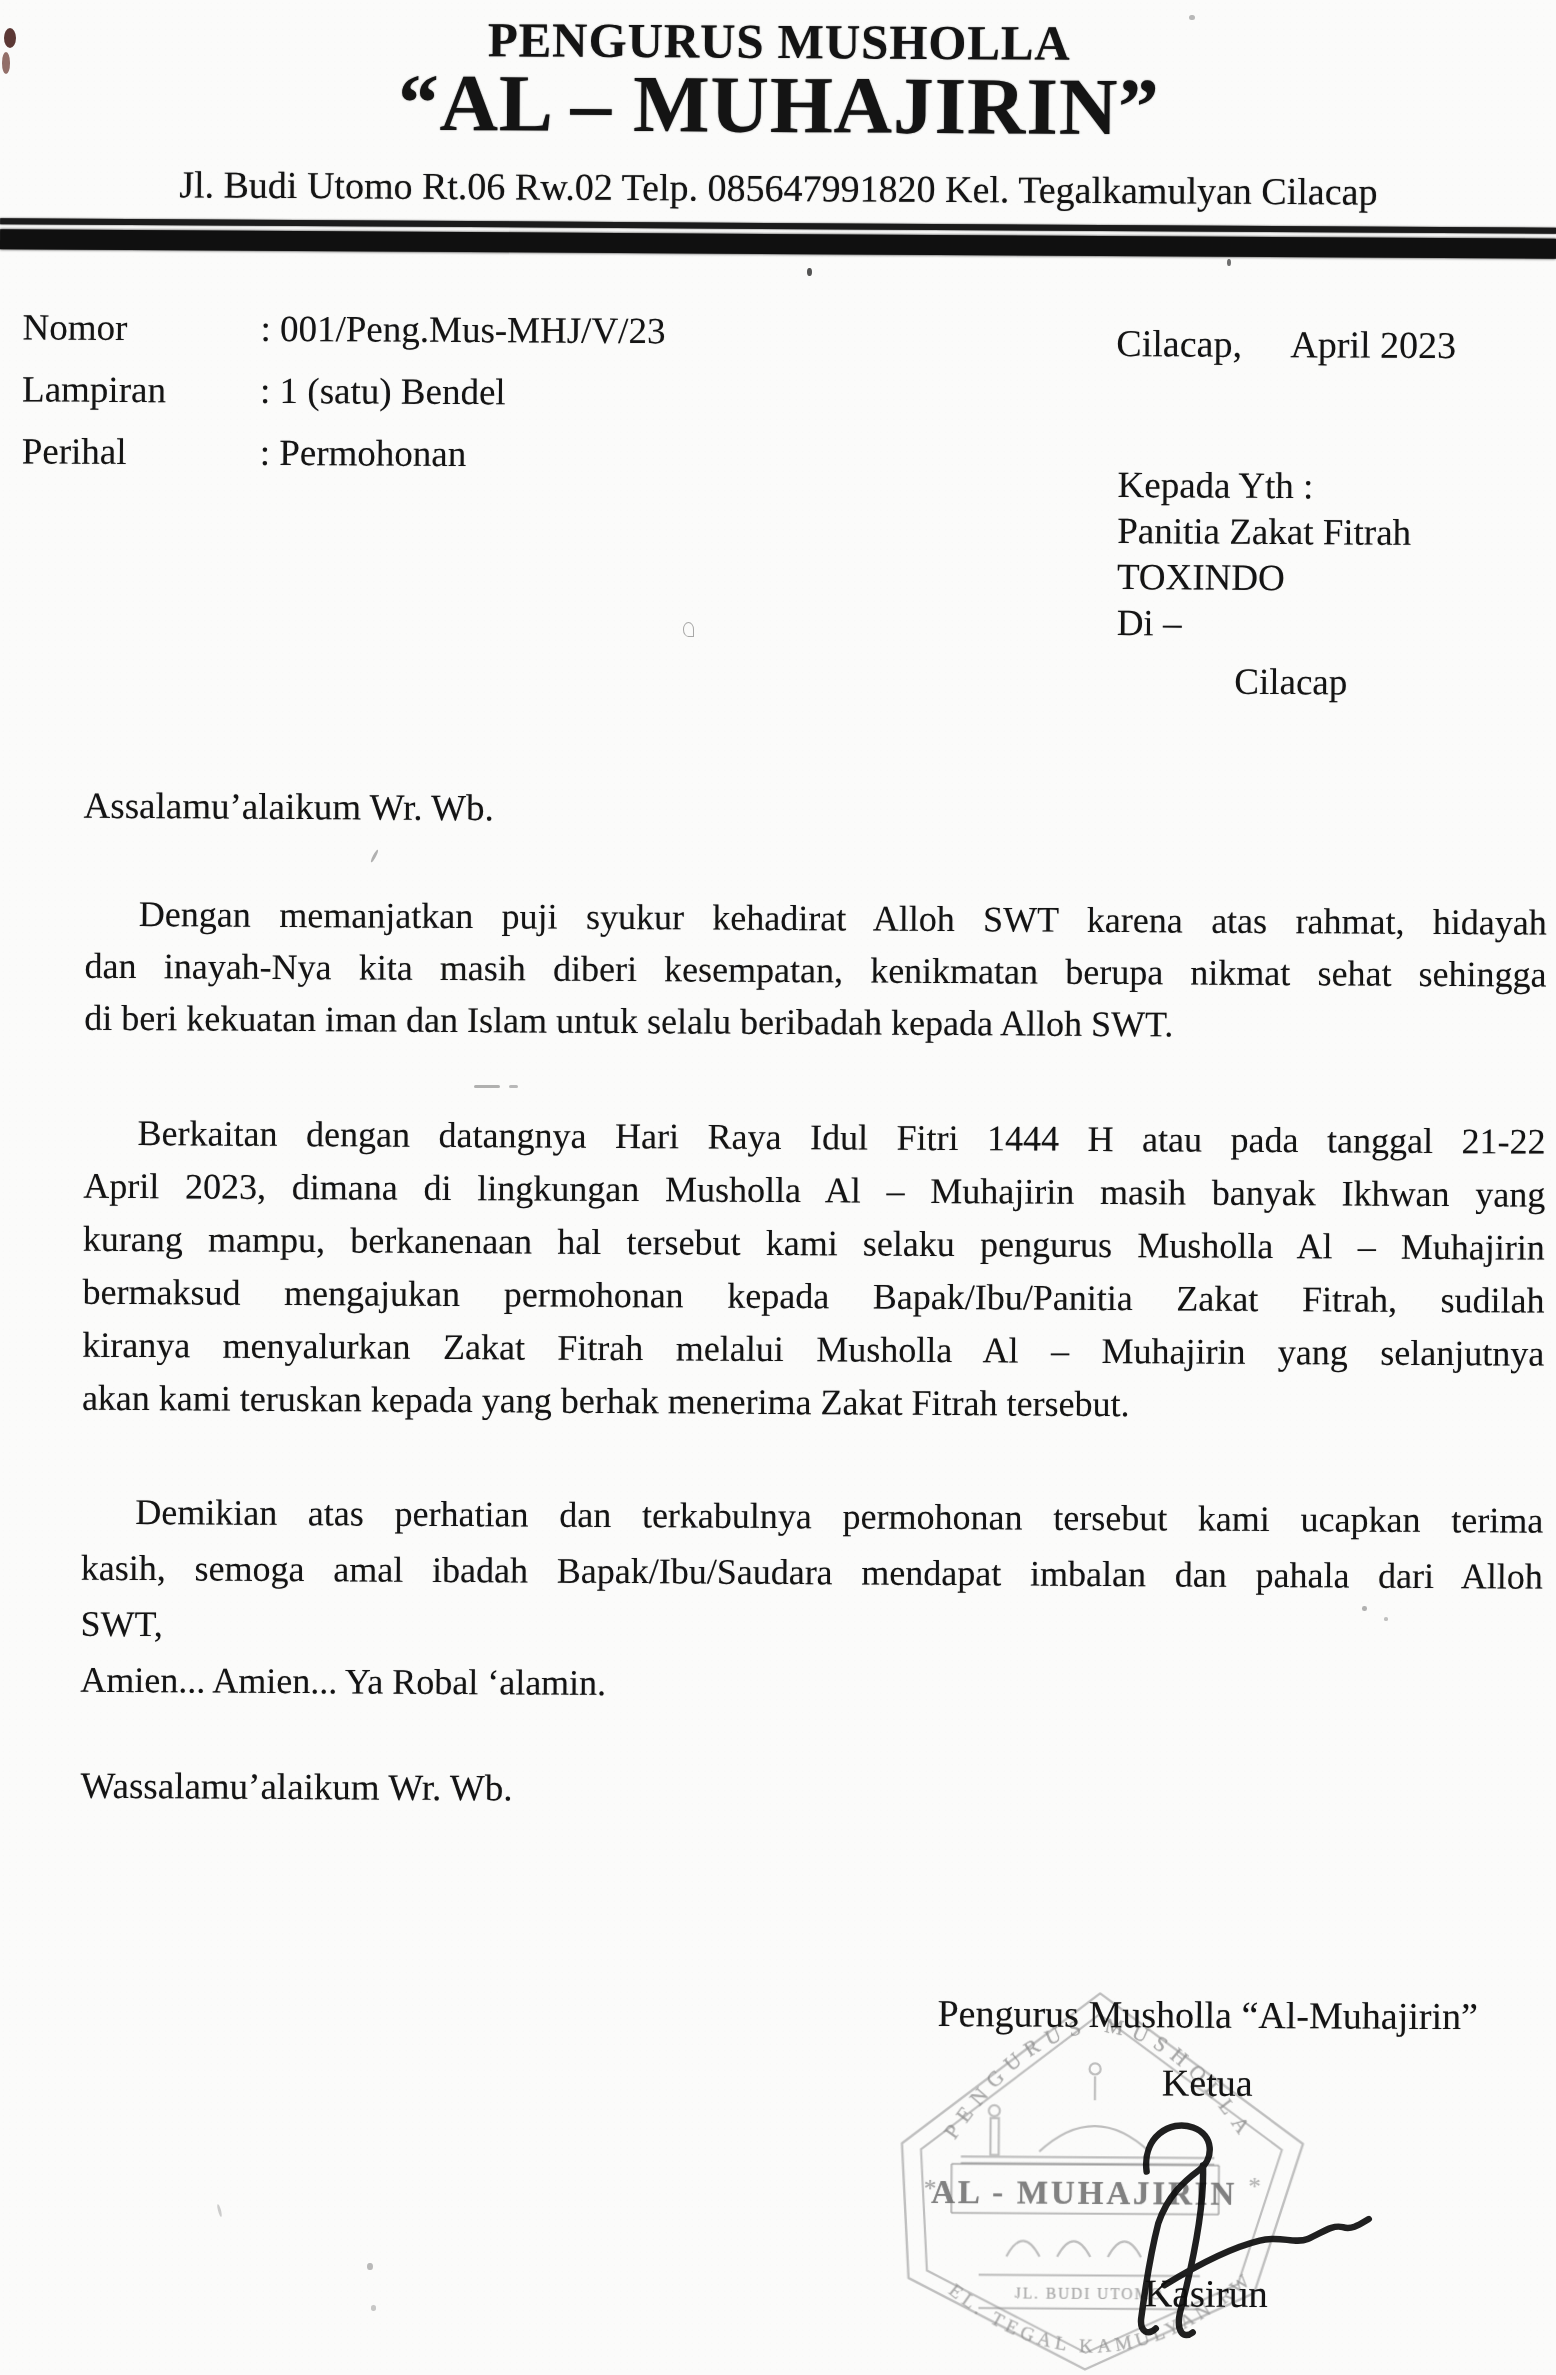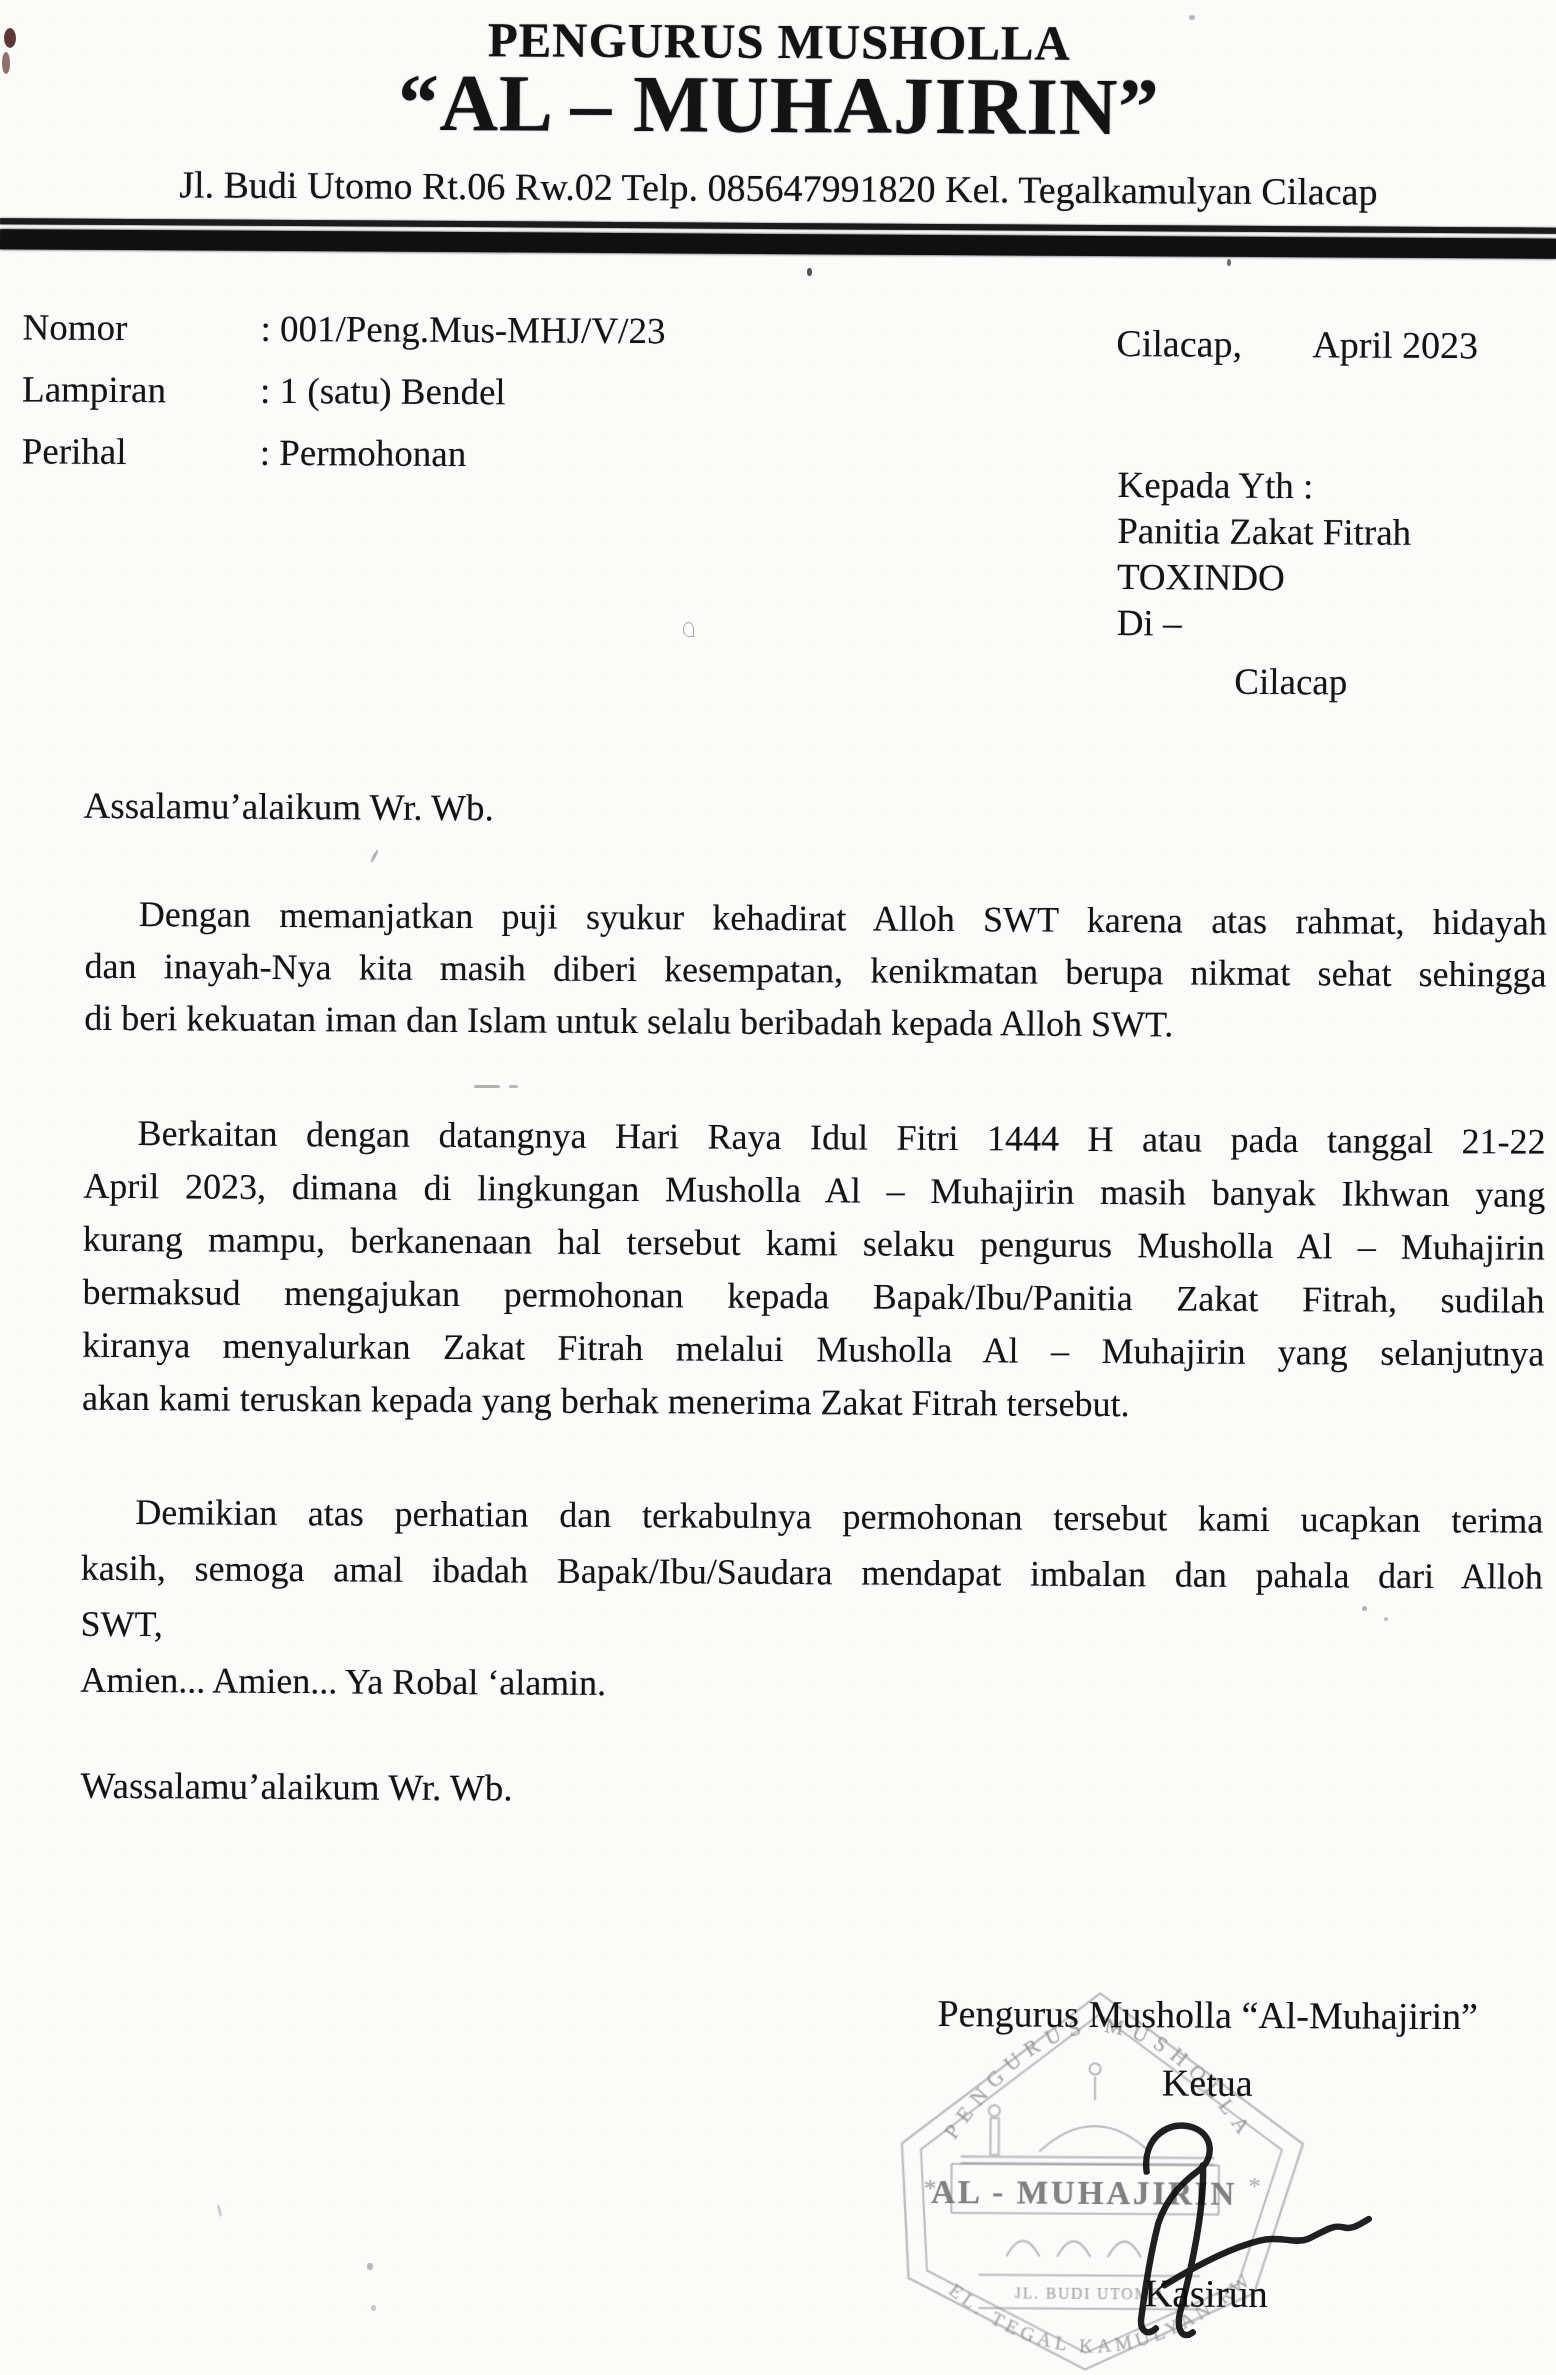--- a/index.html
+++ b/index.html
@@ -31,7 +31,7 @@
   .meta-row { display:grid; grid-template-columns:238px auto; height:62px; align-items:start; }
   
   .dateline { position:absolute; left:1117px; top:319px; font-size:38px; }
-  .dl-city { display:inline-block; margin-right:63px; }
+  .dl-city { display:inline-block; margin-right:41px; }
   
   .recipient { position:absolute; left:1119px; top:460px; font-size:37px; line-height:46px; }
   .recipient .line, .recipient div { text-align:left; }

